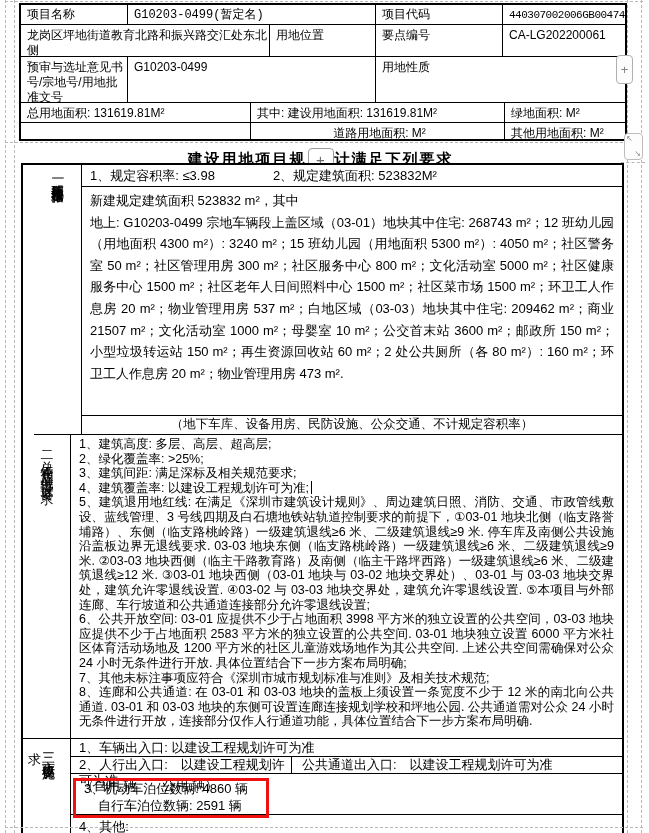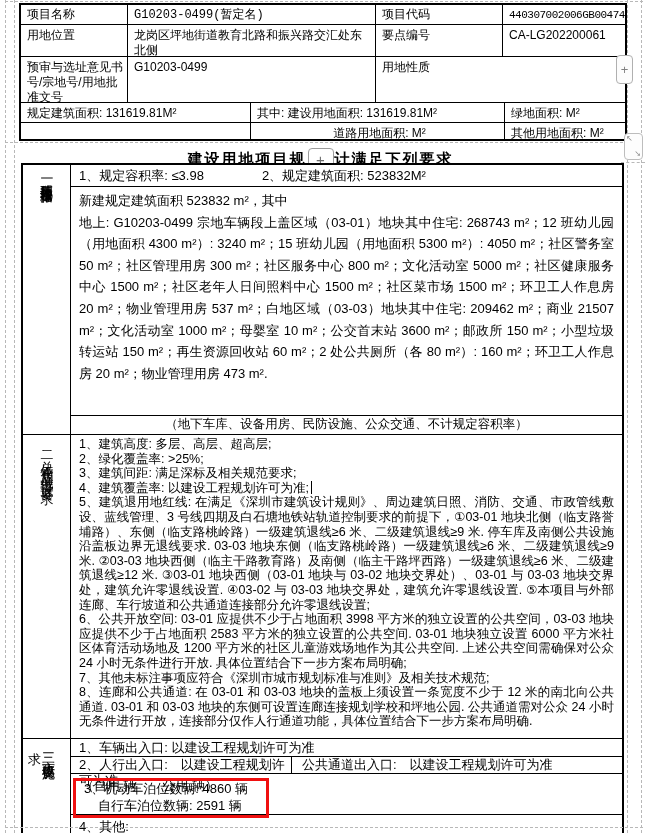--- a/index.html
+++ b/index.html
@@ -96,8 +96,8 @@
     <div class="cell w4 num-tight">440307002006GB00474</div>
   </div>
   <div class="row r2">
+    <div class="cell w2">龙岗区坪地街道教育北路和振兴路交汇处东北侧</div>
     <div class="cell w1">用地位置</div>
-    <div class="cell w2">龙岗区坪地街道教育北路和振兴路交汇处东北侧</div>
     <div class="cell w3">要点编号</div>
     <div class="cell w4">CA-LG202200061</div>
   </div>

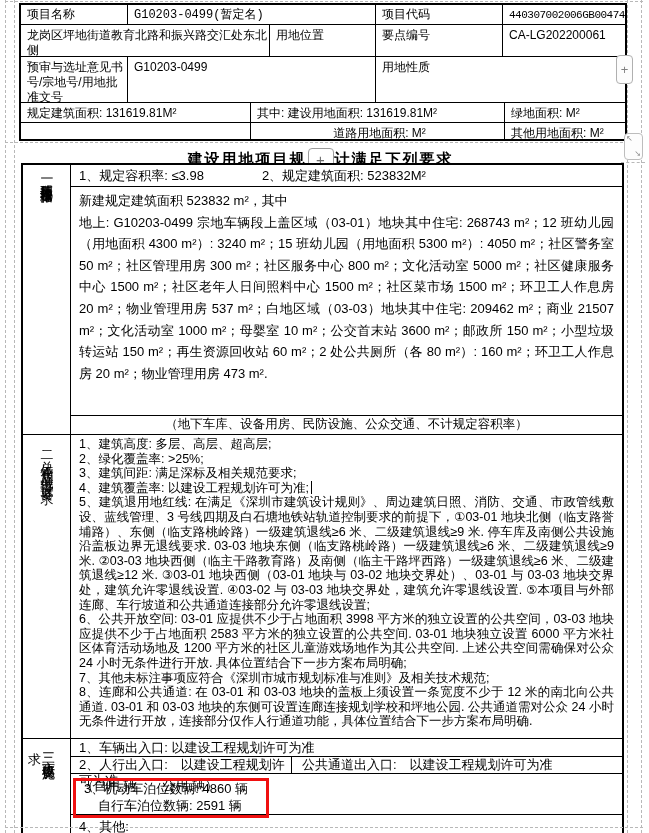--- a/index.html
+++ b/index.html
@@ -107,7 +107,7 @@
     <div class="cell w3">用地性质</div>
   </div>
   <div class="row r4">
-    <div class="cell wa">规定建筑面积: 131619.81M²</div>
+    <div class="cell wa">总用地面积: 131619.81M²</div>
     <div class="cell wb">其中: 建设用地面积: 131619.81M²</div>
     <div class="cell wc">绿地面积: M²</div>
   </div>

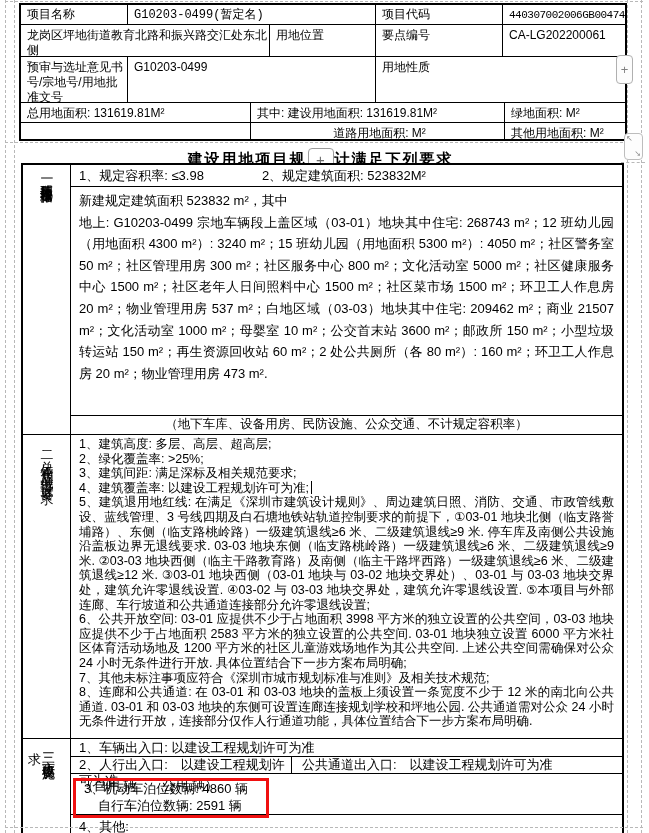--- a/index.html
+++ b/index.html
@@ -54,7 +54,7 @@
   .vt3{font-size:13px;letter-spacing:1.6px;}
   .s3run1{position:absolute;top:3px;left:16px;}
   .s3run2{position:absolute;top:3px;left:2px;}
-  .sec1{height:269px;}
+  .sec1{height:269px;margin-left:11px;}
   .s1a{height:22px;border-bottom:1px solid #000;display:flex;align-items:center;padding-left:8px;box-sizing:border-box;}
   .s1a .gap{margin-left:58px;}
   .s1b{height:229px;border-bottom:1px solid #000;box-sizing:border-box;padding:3px 8px 0 8px;line-height:21.6px;text-align:justify;}

